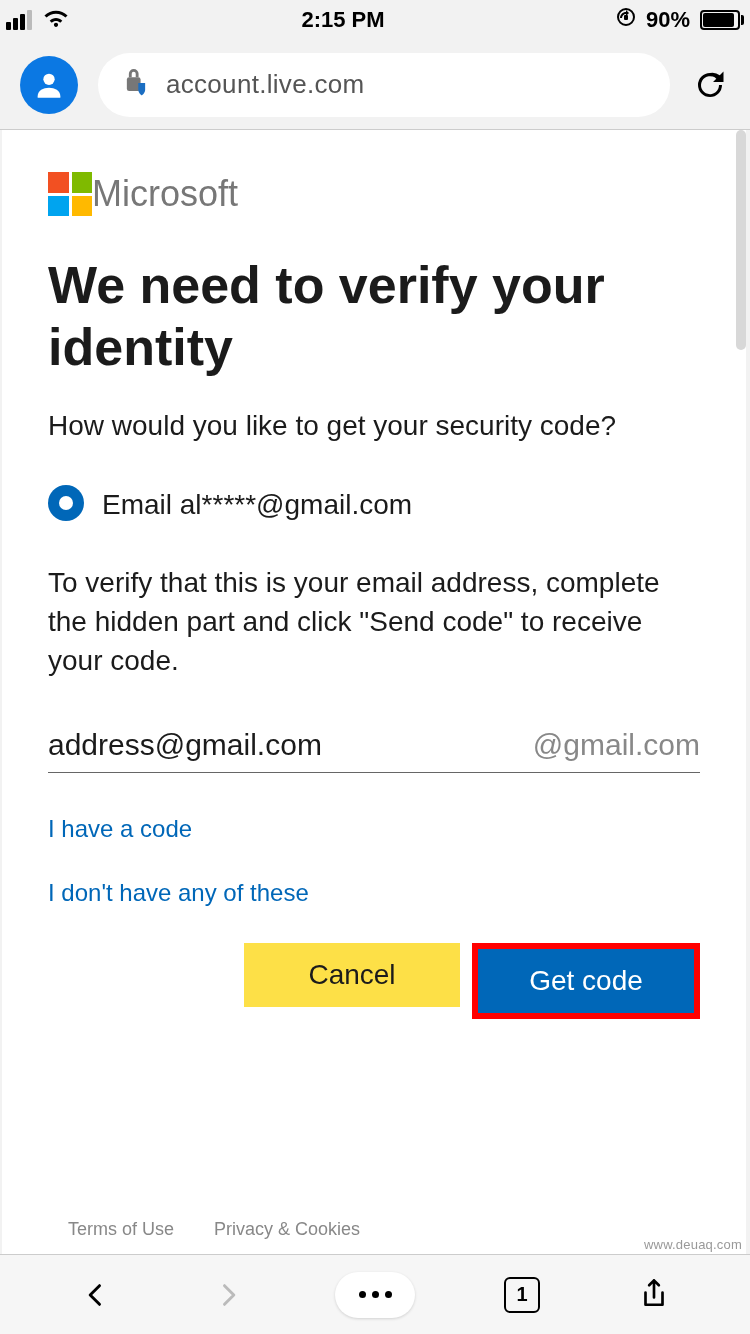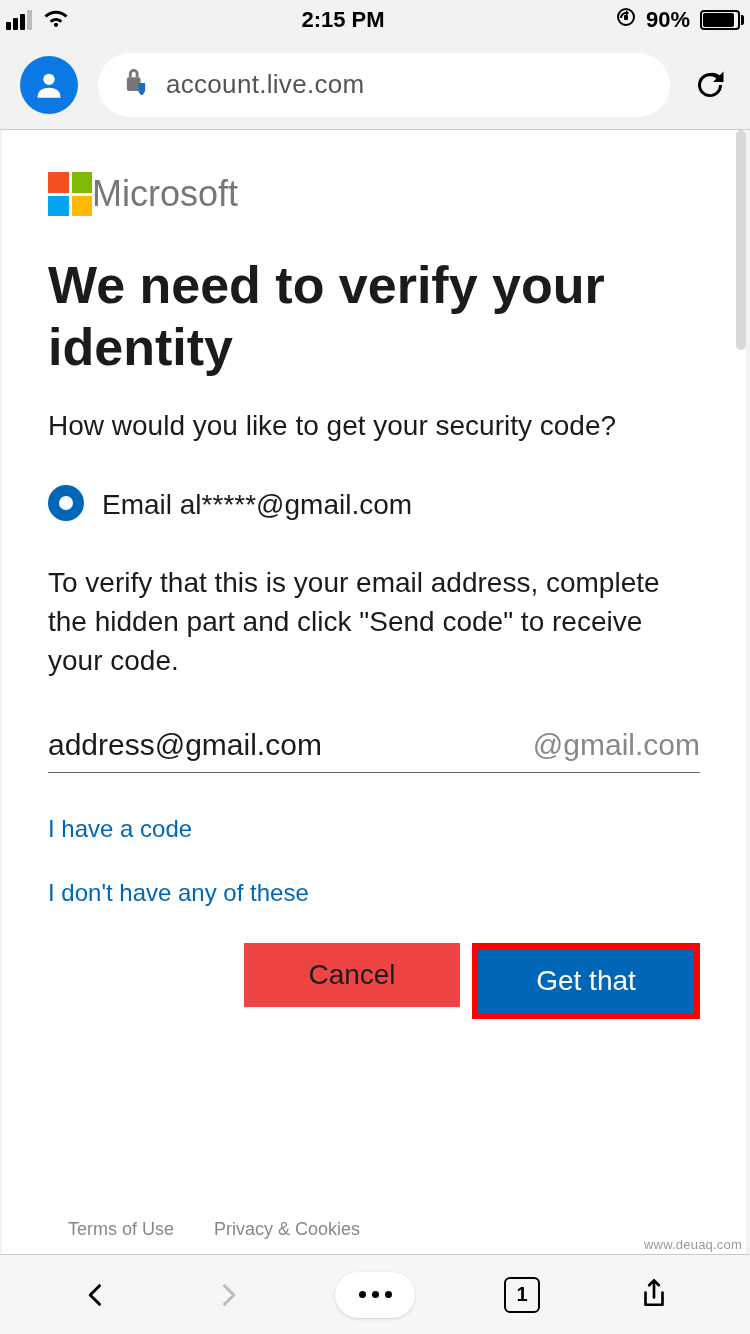--- a/index.html
+++ b/index.html
@@ -90,7 +90,7 @@
 
 .button-row { display:flex; justify-content:flex-end; gap:0; margin-top:20px;}
 .btn { height:64px; display:flex; align-items:center; justify-content:center; font-size:28px; border:none; cursor:pointer;}
-.btn-cancel { width:216px; background:#ef4444; color:#1b1b1b; margin-right:12px;}
+.btn-cancel { width:216px; background:#fde047; color:#1b1b1b; margin-right:12px;}
 .btn-primary { width:216px; background:#0067b8; color:#fff;}
 .highlight-wrap { border:6px solid #ff0000; padding:0;}
 

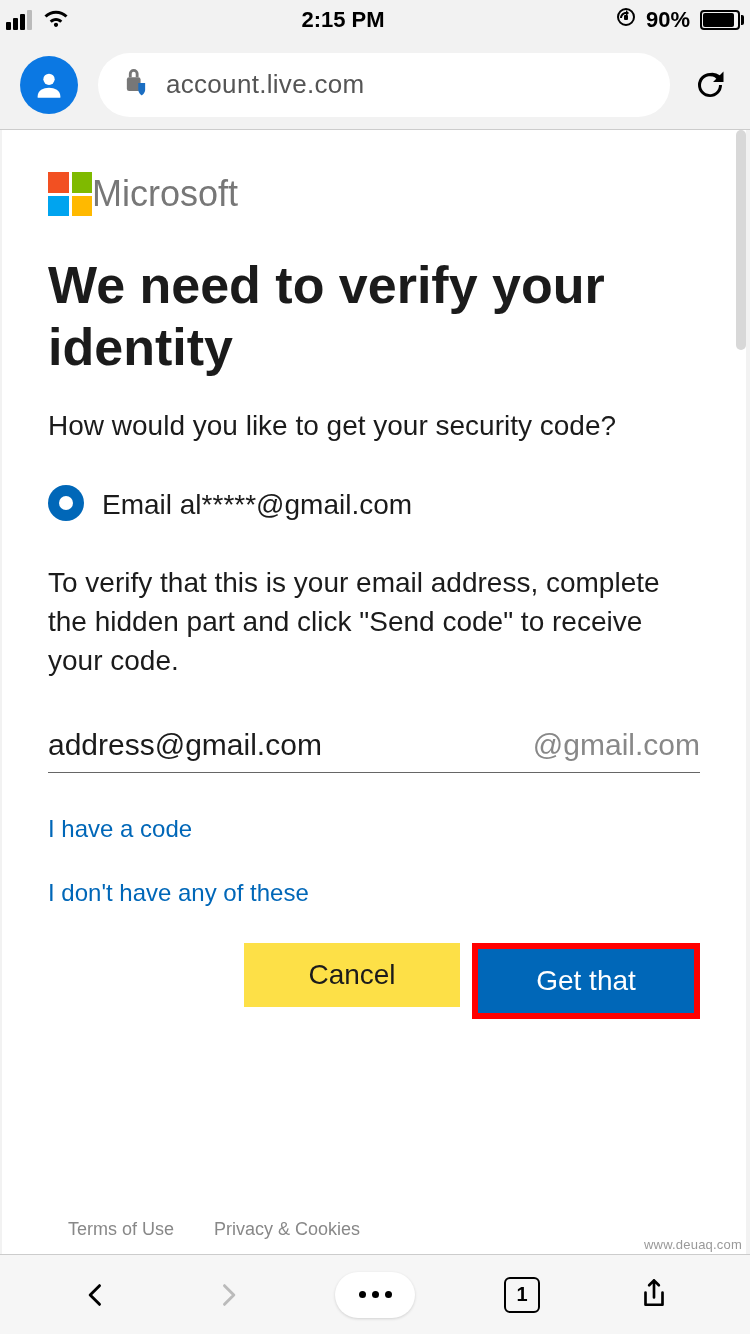--- a/index.html
+++ b/index.html
@@ -205,7 +205,7 @@
     <div class="button-row">
       <button class="btn btn-cancel">Cancel</button>
       <div class="highlight-wrap">
-        <button class="btn btn-primary">Get that</button>
+        <button class="btn btn-primary">Get code</button>
       </div>
     </div>
 

